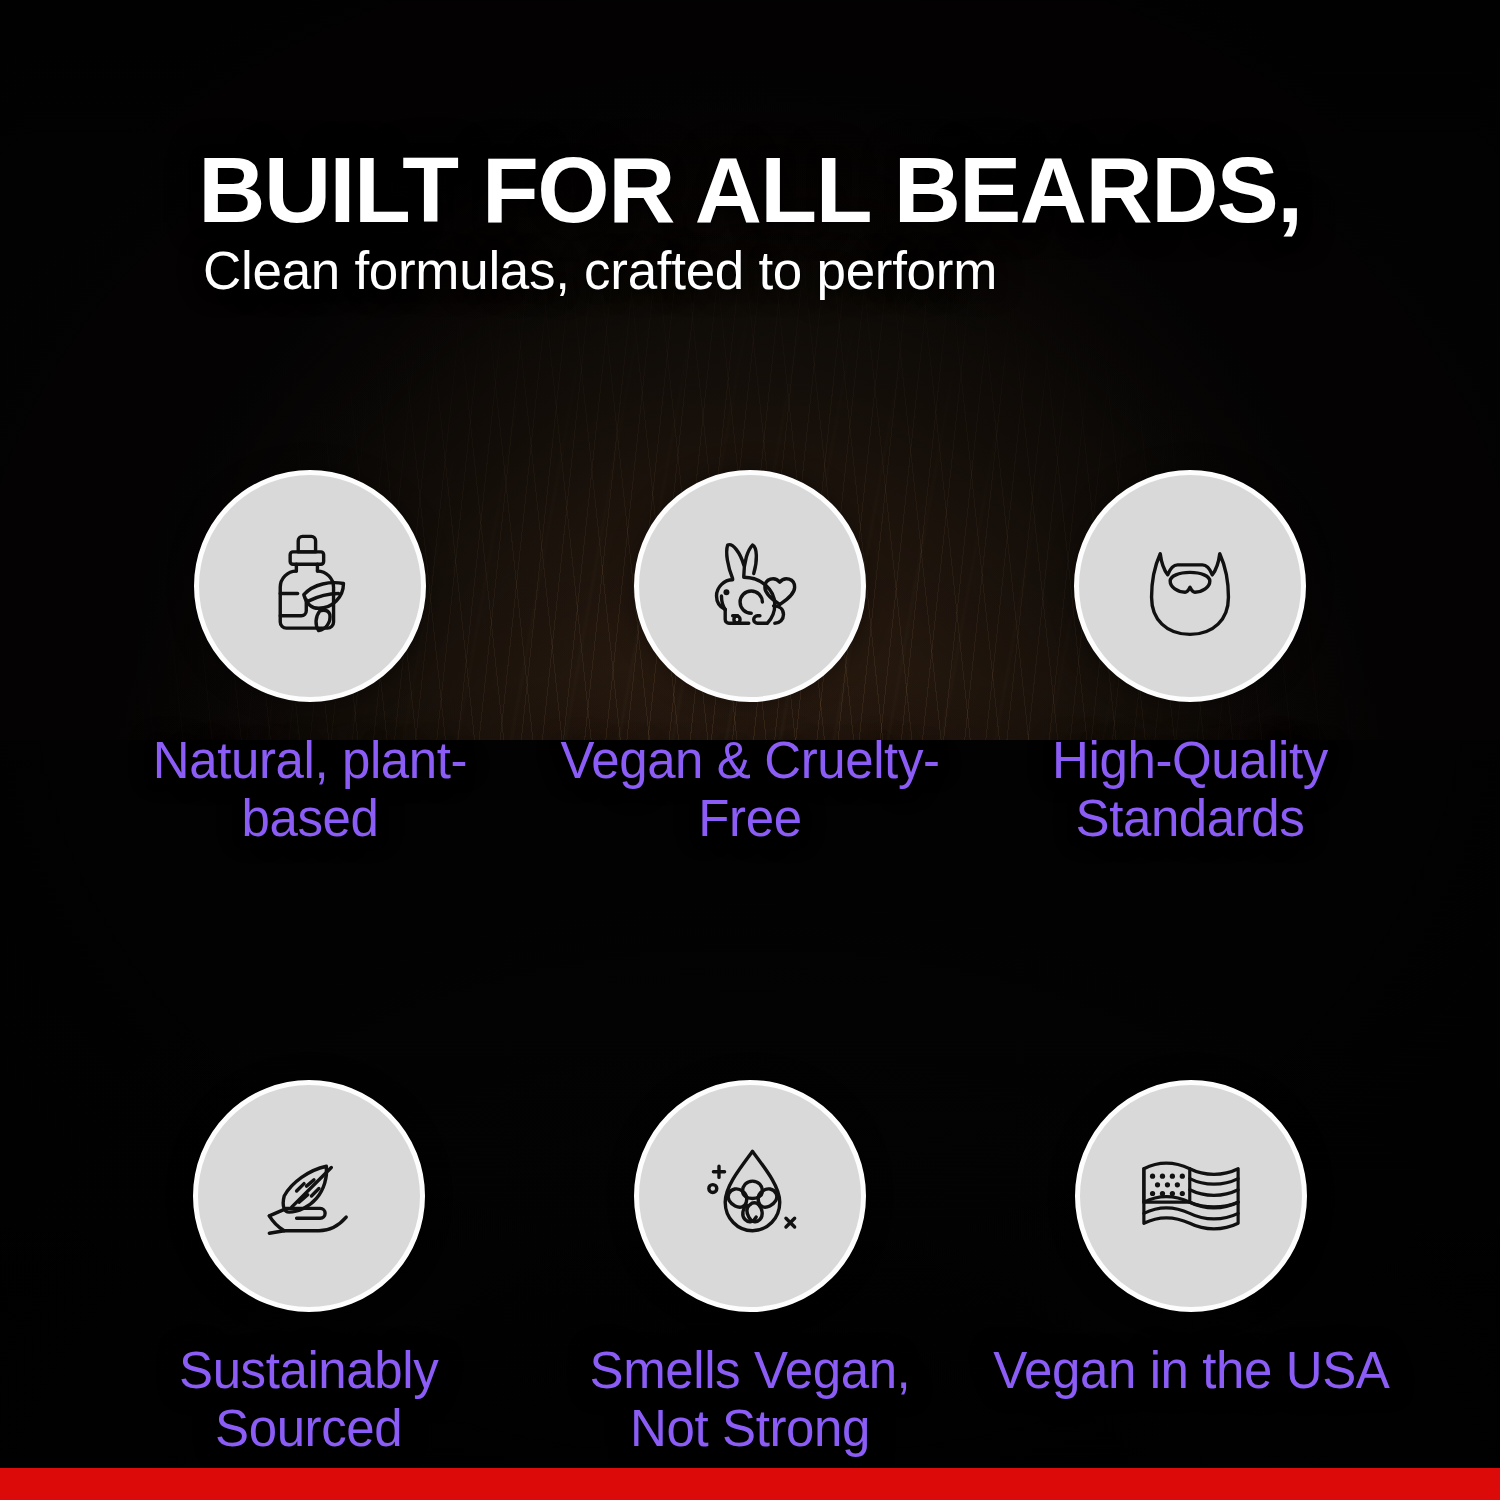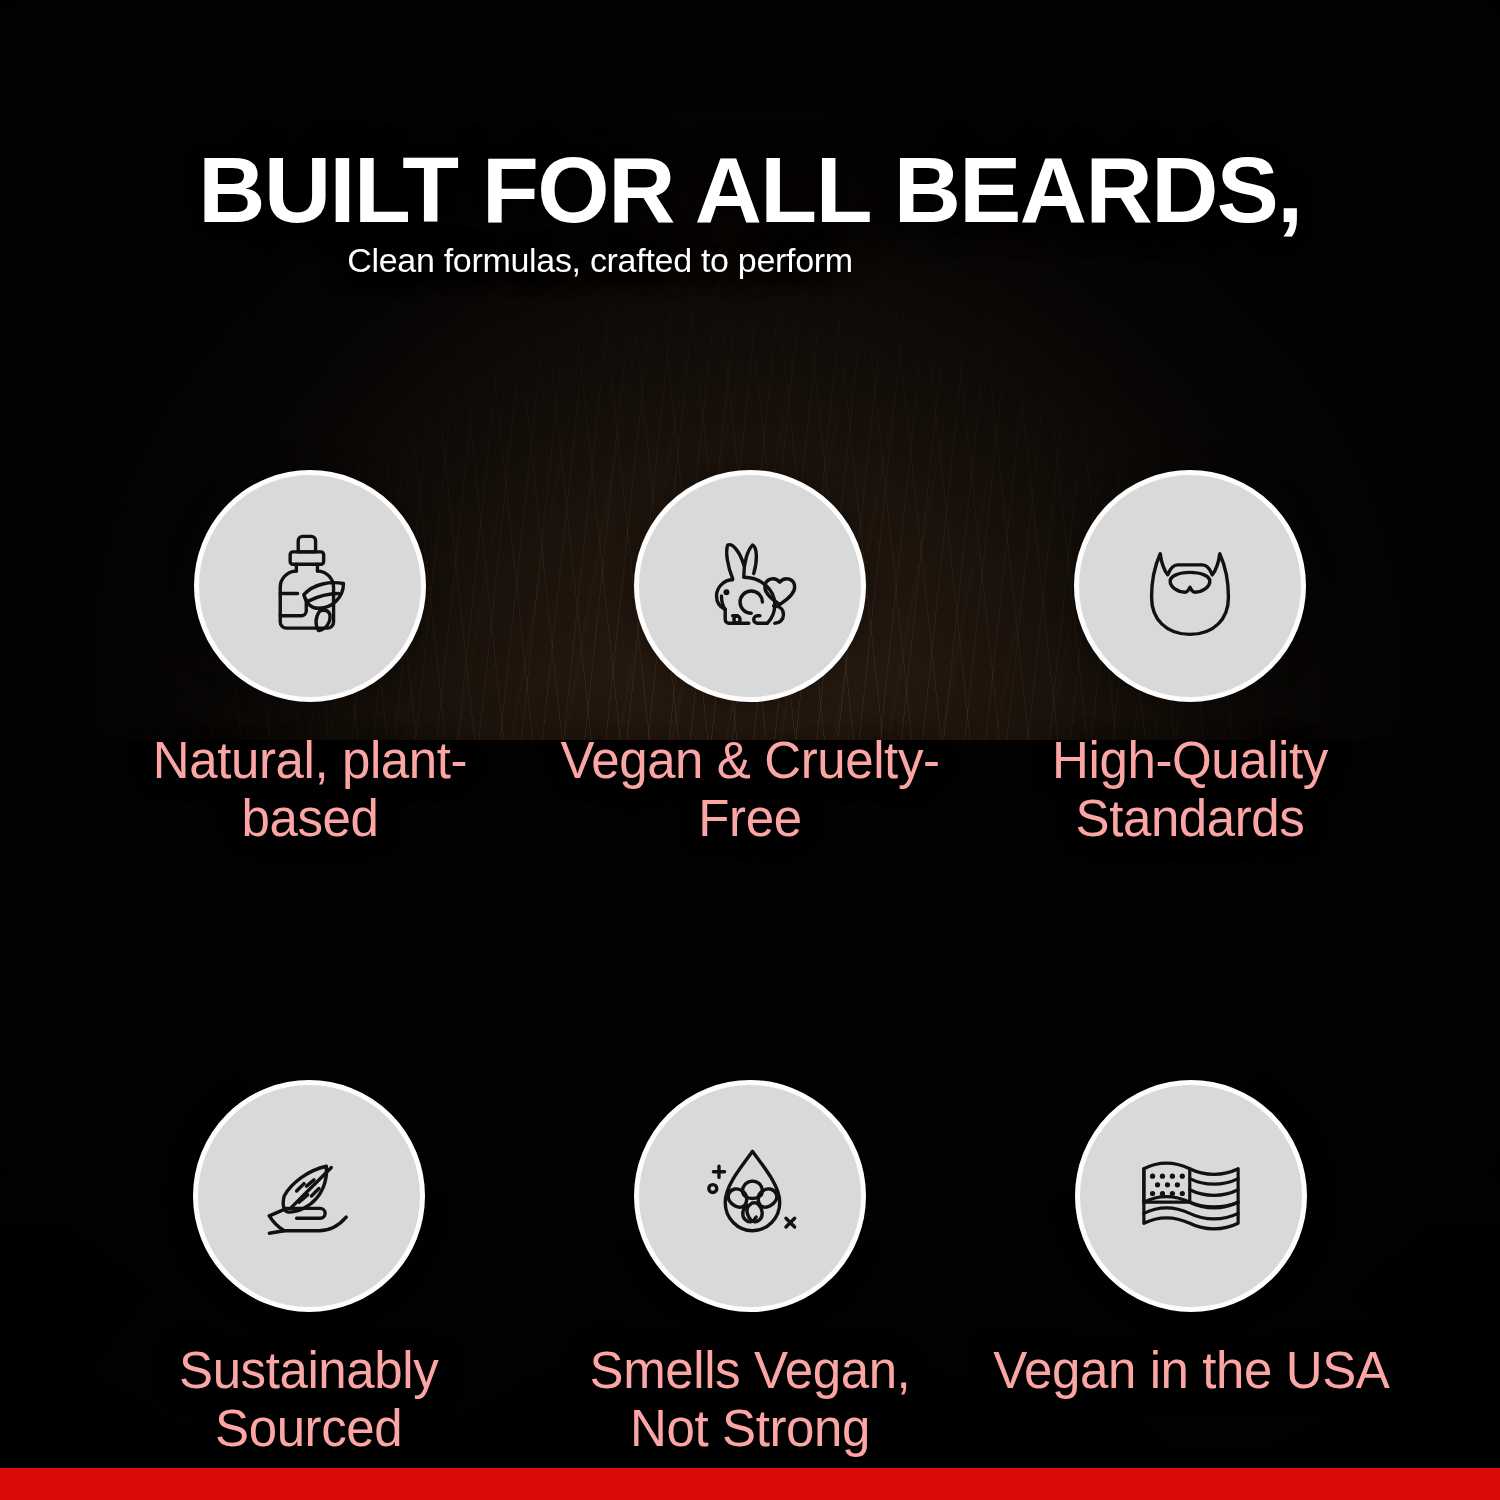--- a/index.html
+++ b/index.html
@@ -131,7 +131,7 @@
   .subhead {
     position:absolute; top:242px; left:0; width:1200px;
     text-align:center;
-    font-size:34px; line-height:1.1;
+    font-size:53px; line-height:1.1;
     font-weight:400;
     letter-spacing:-0.3px;
     color:#ffffff;

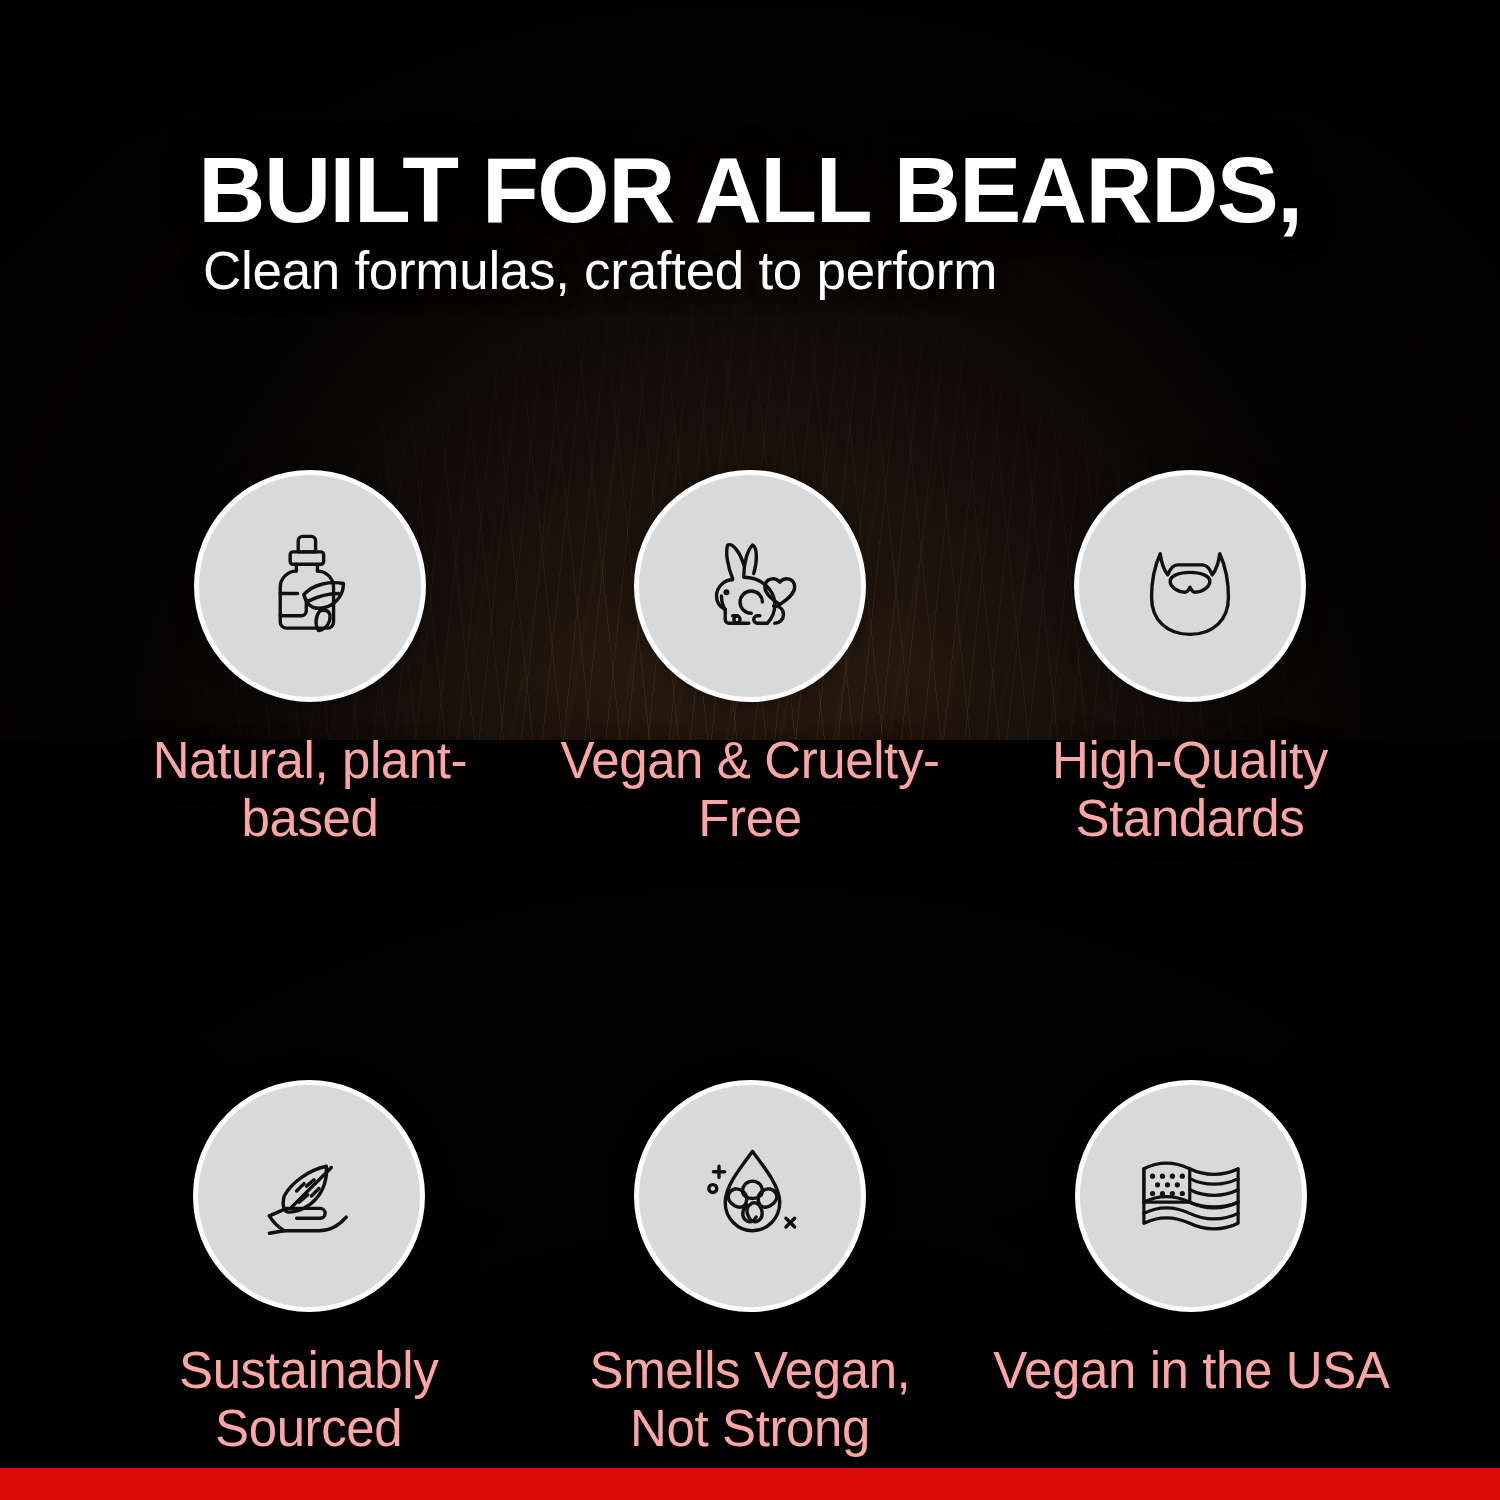--- a/index.html
+++ b/index.html
@@ -169,7 +169,7 @@
     font-size:51px; line-height:1.14;
     font-weight:400;
     letter-spacing:-0.4px;
-    color:#fca5a5;
+    color:#8b5cf6;
     text-shadow:0 2px 11px rgba(0,0,0,.85), 0 0 24px rgba(0,0,0,.6);
     max-width:400px;
   }

